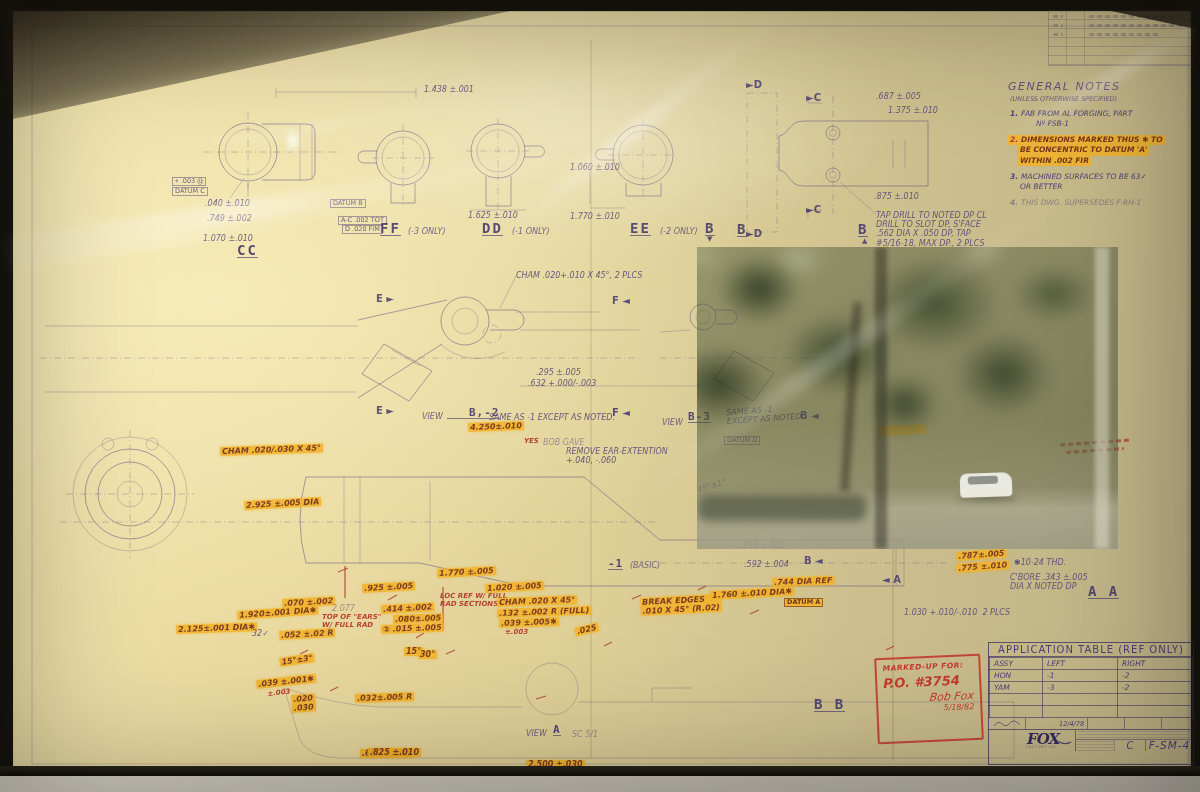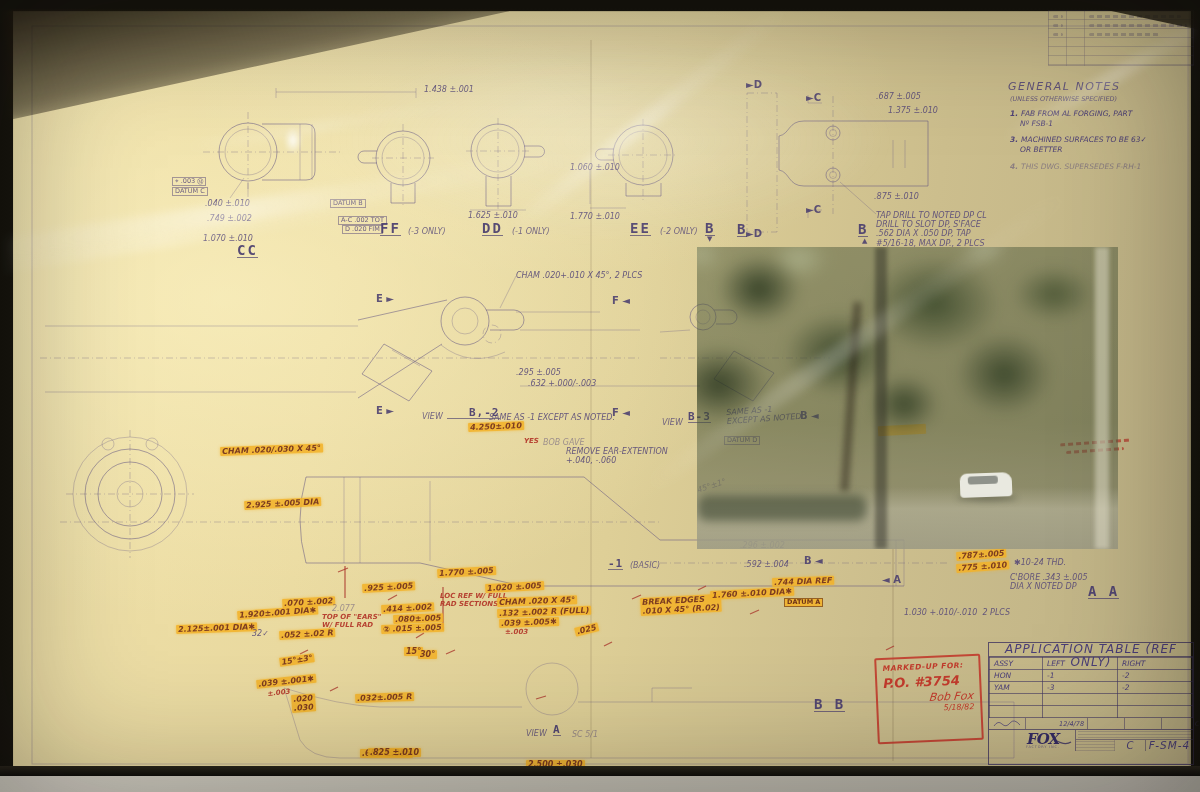--- a/index.html
+++ b/index.html
@@ -394,7 +394,7 @@
     <div class="nlist">
         <div class="nitem">
           <div class="nline"><span class="num">1.</span>FAB FROM AL FORGING, PART</div>
-          <div class="nline" style="margin-left: 10px;">Nº FSB-1</div>
+          <div class="nline" style="margin-left: 26px;">Nº FSB-1</div>
         </div>
         <div class="nitem">
           <div class="nline"><span class="num">3.</span>MACHINED SURFACES TO BE 63✓</div>

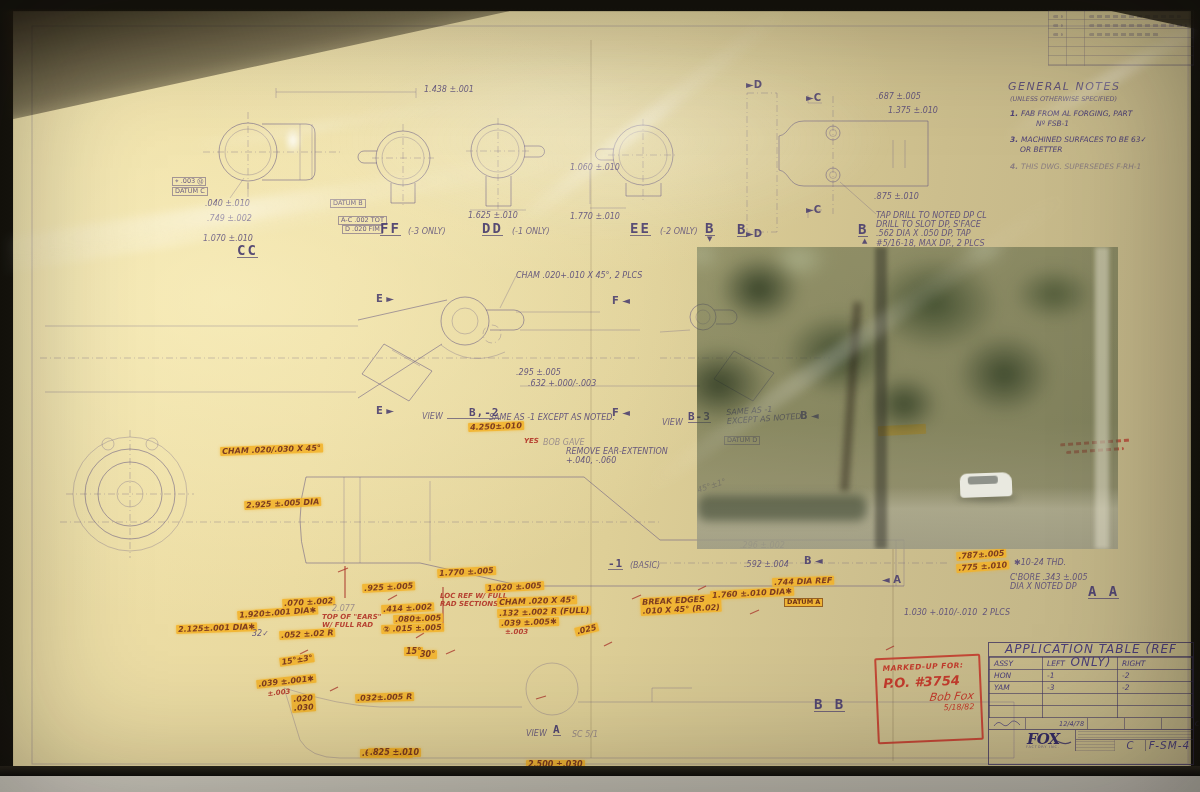--- a/index.html
+++ b/index.html
@@ -397,6 +397,11 @@
           <div class="nline" style="margin-left: 26px;">Nº FSB-1</div>
         </div>
         <div class="nitem">
+          <div class="nline nhl"><span class="num rednum">2.</span>DIMENSIONS MARKED THUS ✱ TO</div>
+          <div class="nline nhl" style="margin-left: 10px;">BE CONCENTRIC TO DATUM 'A'</div>
+          <div class="nline nhl" style="margin-left: 10px;">WITHIN .002 FIR</div>
+        </div>
+        <div class="nitem">
           <div class="nline"><span class="num">3.</span>MACHINED SURFACES TO BE 63✓</div>
           <div class="nline" style="margin-left: 10px;">OR BETTER</div>
         </div>

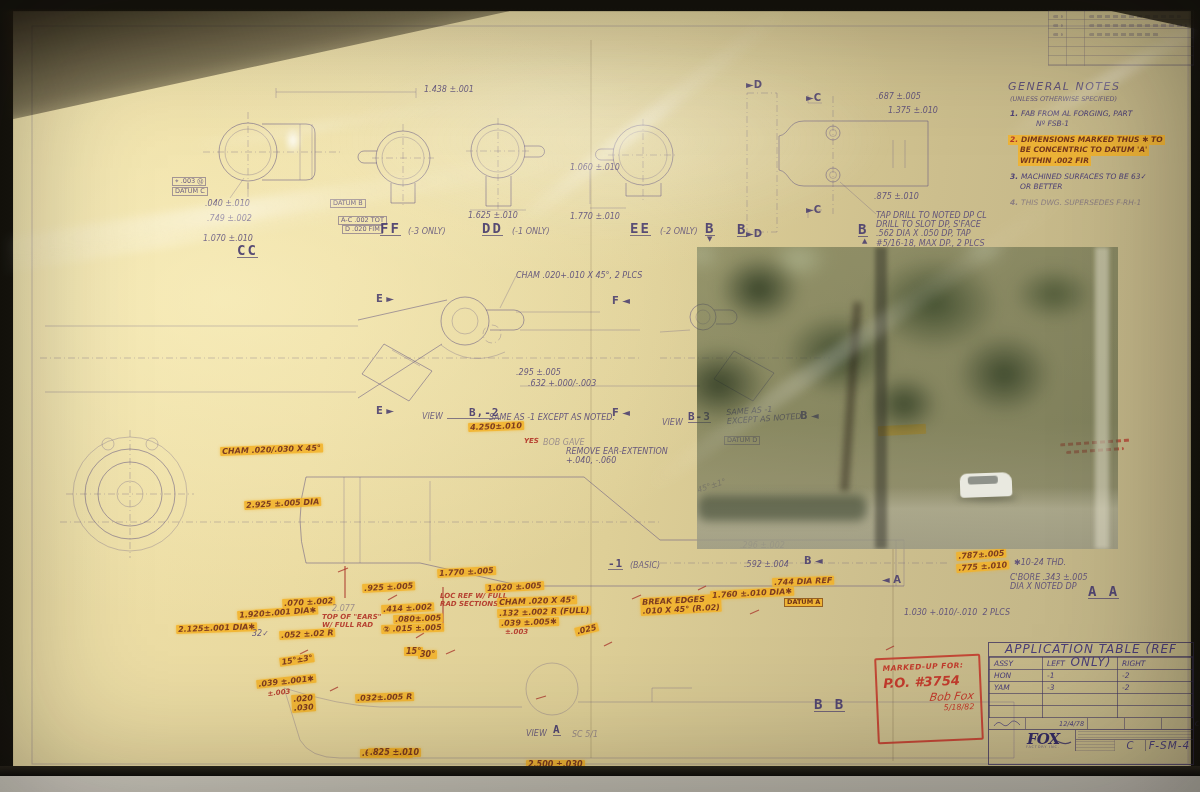--- a/index.html
+++ b/index.html
@@ -309,7 +309,7 @@
       <div class="ann c-f" style="left: 376px; top: 406px;">E ►</div>
       <div class="ann c-f" style="left: 612px; top: 296px;">F ◄</div>
       <div class="ann c-f" style="left: 612px; top: 408px;">F ◄</div>
-      <div class="ann c-d" style="left: 516px; top: 368px;">.295 ±.005</div>
+      <div class="ann c-d" style="left: 536px; top: 368px;">.295 ±.005</div>
       <div class="ann c-d" style="left: 528px; top: 379px;">.632 +.000/-.003</div>
       <div class="ann c-v" style="left: 422px; top: 412px;">VIEW</div>
       <div class="ann c-ss" style="left: 447px; top: 407px; padding-left: 22px;">B,-2</div>

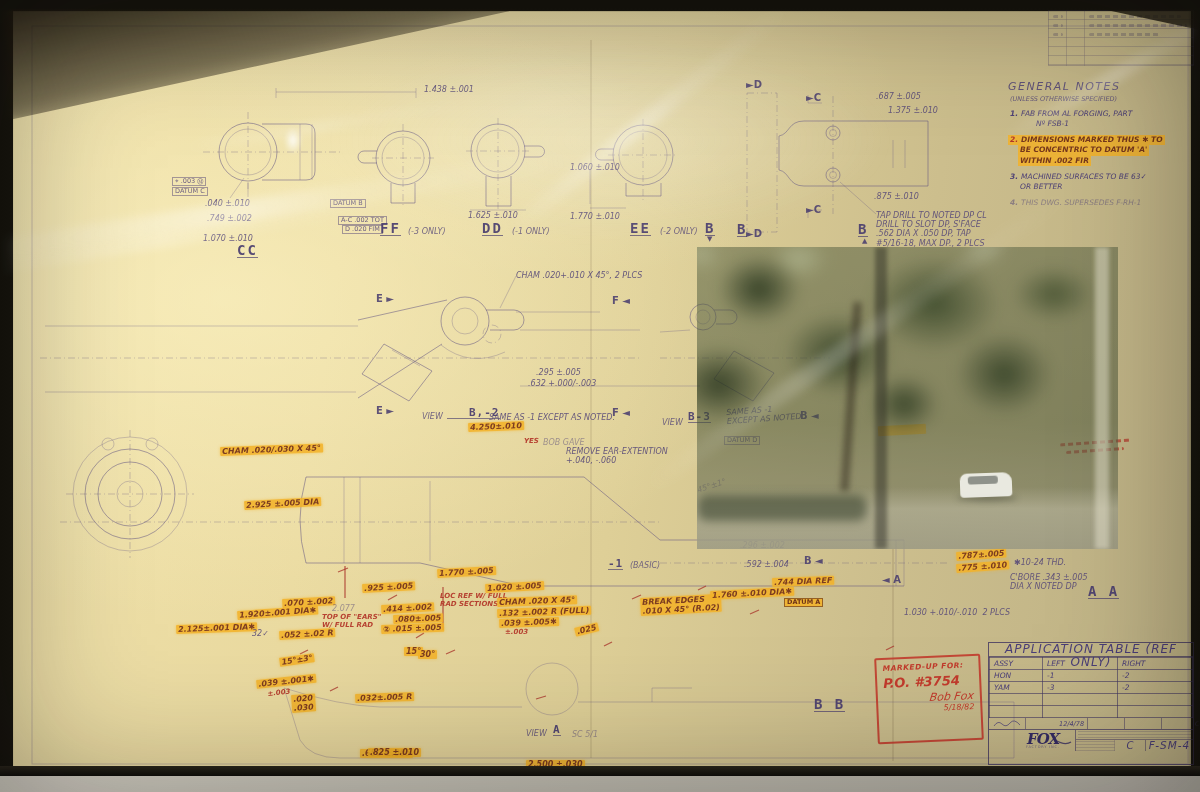--- a/index.html
+++ b/index.html
@@ -61,7 +61,7 @@
   
   #titleblock{position:absolute;left:988px;top:642px;width:204px;height:121px;z-index:3;
     border:1.5px solid rgba(64,52,96,.8);color:#4a3e78;}
-  .tb-apptitle{height:13px;font-size:12px;font-style:italic;text-align:center;
+  .tb-apptitle{height:13px;font-size:10px;text-align:center;
     border-bottom:1px solid rgba(64,52,96,.7);line-height:13px;letter-spacing:1px;}
   #apptable{width:100%;border-collapse:collapse;table-layout:fixed;height:56px;}
   #apptable th,#apptable td{border:1px solid rgba(64,52,96,.6);font-size:7.5px;font-style:italic;

